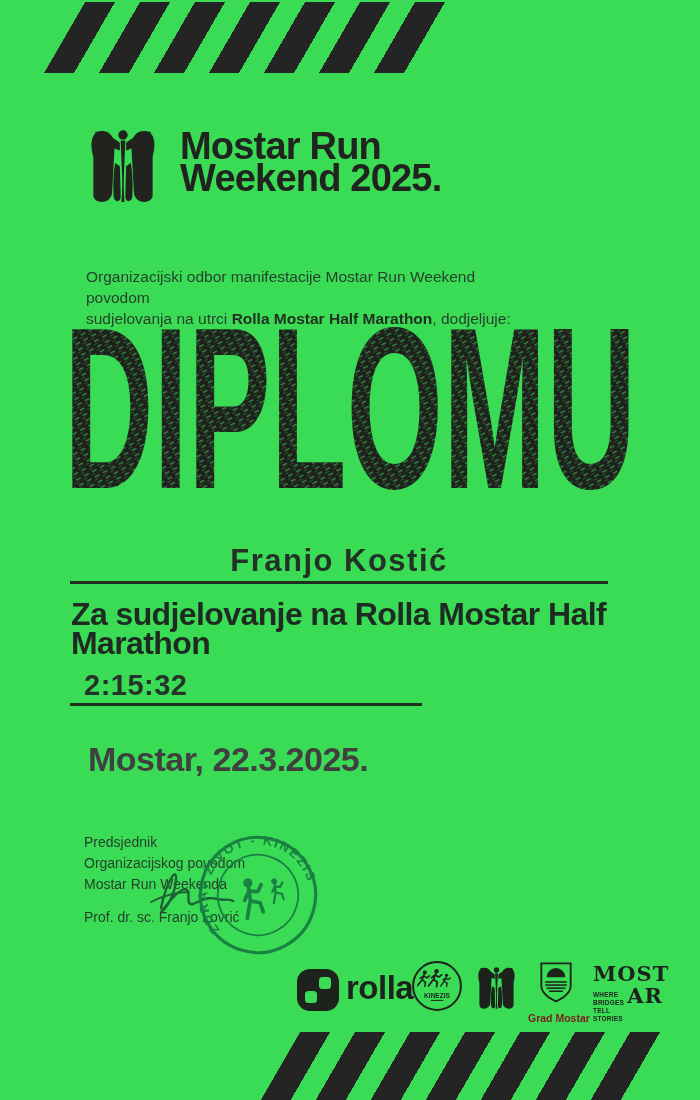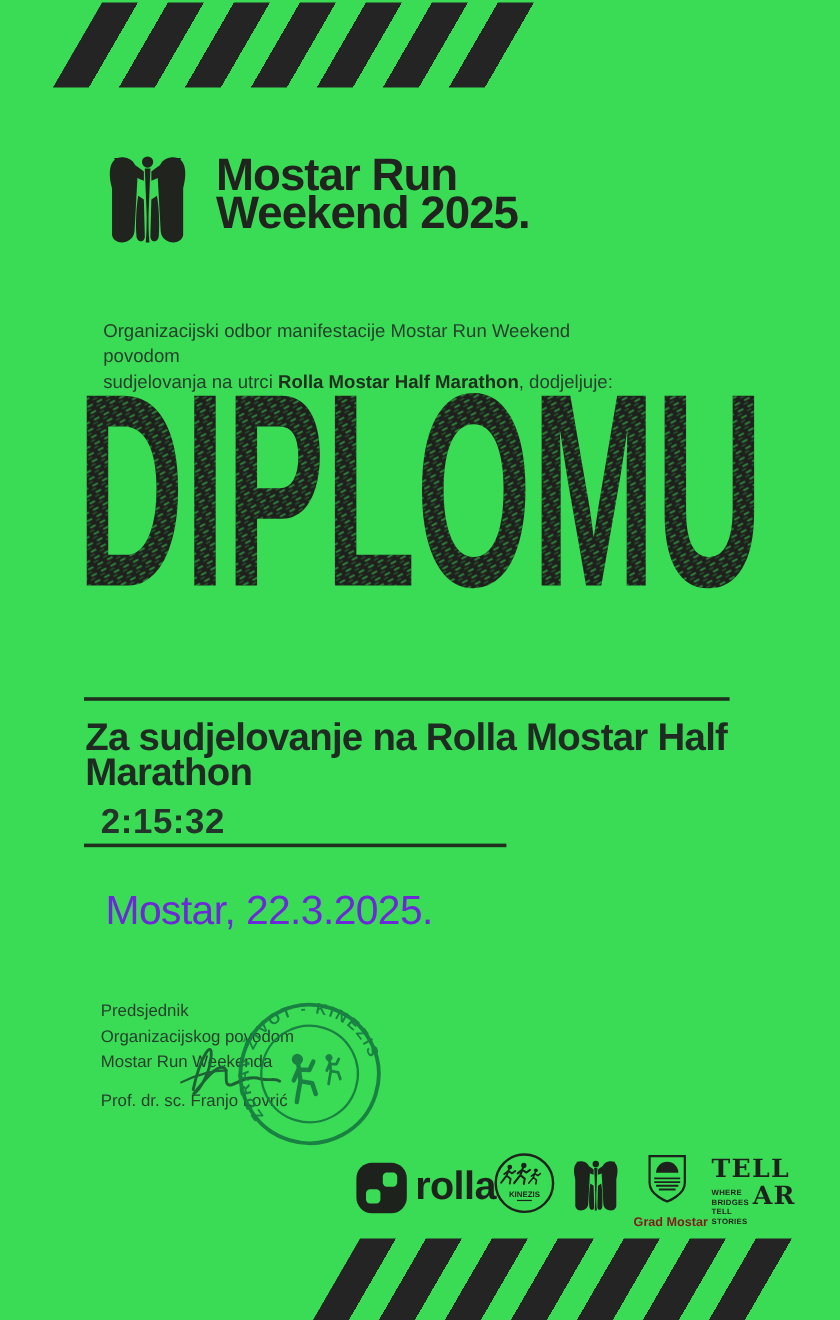--- a/index.html
+++ b/index.html
@@ -127,6 +127,9 @@
     <text x="292" y="170" text-anchor="middle" textLength="572" lengthAdjust="spacingAndGlyphs" font-family="Liberation Sans, sans-serif" font-size="230" font-weight="900" fill="url(#distress)">DIPLOMU</text>
   </svg>
 
+  <div class="name-wrap">
+    <span class="name">Franjo Kostić</span>
+  </div>
   <div class="rule rule-name"></div>
 
   <div class="details">

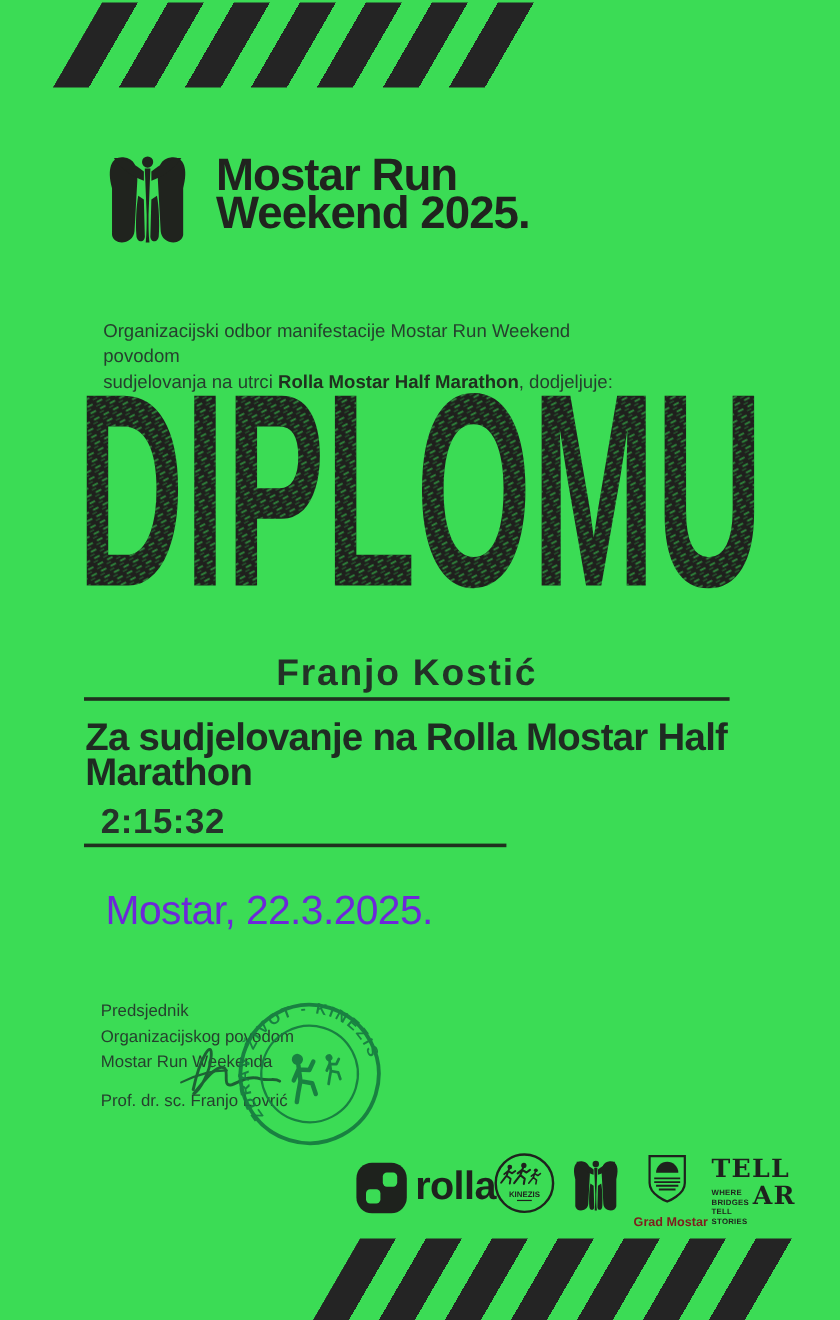--- a/index.html
+++ b/index.html
@@ -44,8 +44,8 @@
   .details .race{font-weight:800;}
   .time{position:absolute;left:84px;top:669px;font-size:29px;font-weight:700;
     letter-spacing:0.5px;color:#25342a;}
-  .place-date{position:absolute;left:88px;top:740px;font-size:34px;font-weight:400;
-    letter-spacing:-0.5px;color:#6d28d9;}
+  .place-date{position:absolute;left:88px;top:740px;font-size:34px;font-weight:700;
+    letter-spacing:-0.5px;color:#404040;}
 
   
   .sig-block{position:absolute;left:84px;top:832px;font-size:14px;line-height:21px;

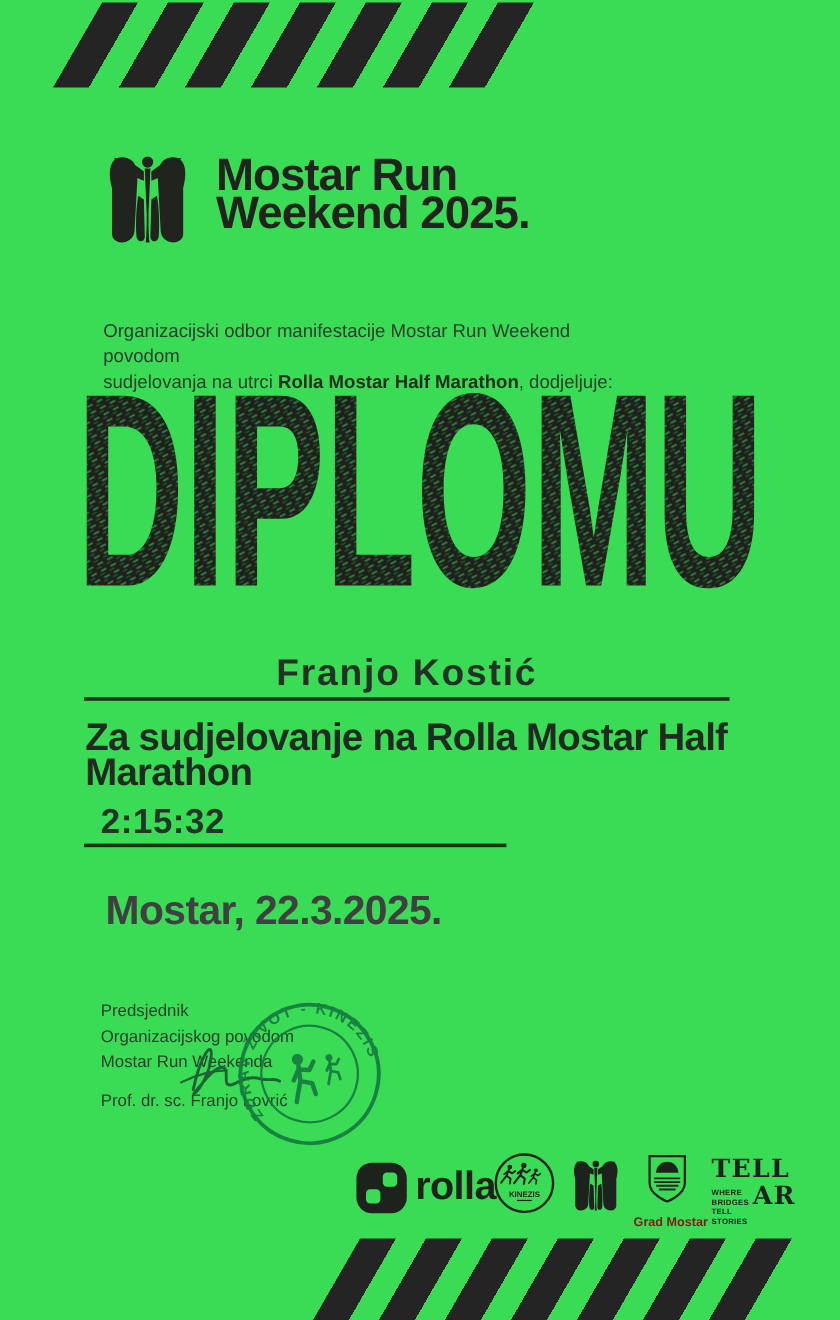--- a/index.html
+++ b/index.html
@@ -205,7 +205,7 @@
   </div>
 
   <div class="logo-mostar">
-    <div class="most">TELL</div>
+    <div class="most">MOST</div>
     <div class="bottom">
       <div class="tagline">
         <div>WHERE BRIDGES</div>

